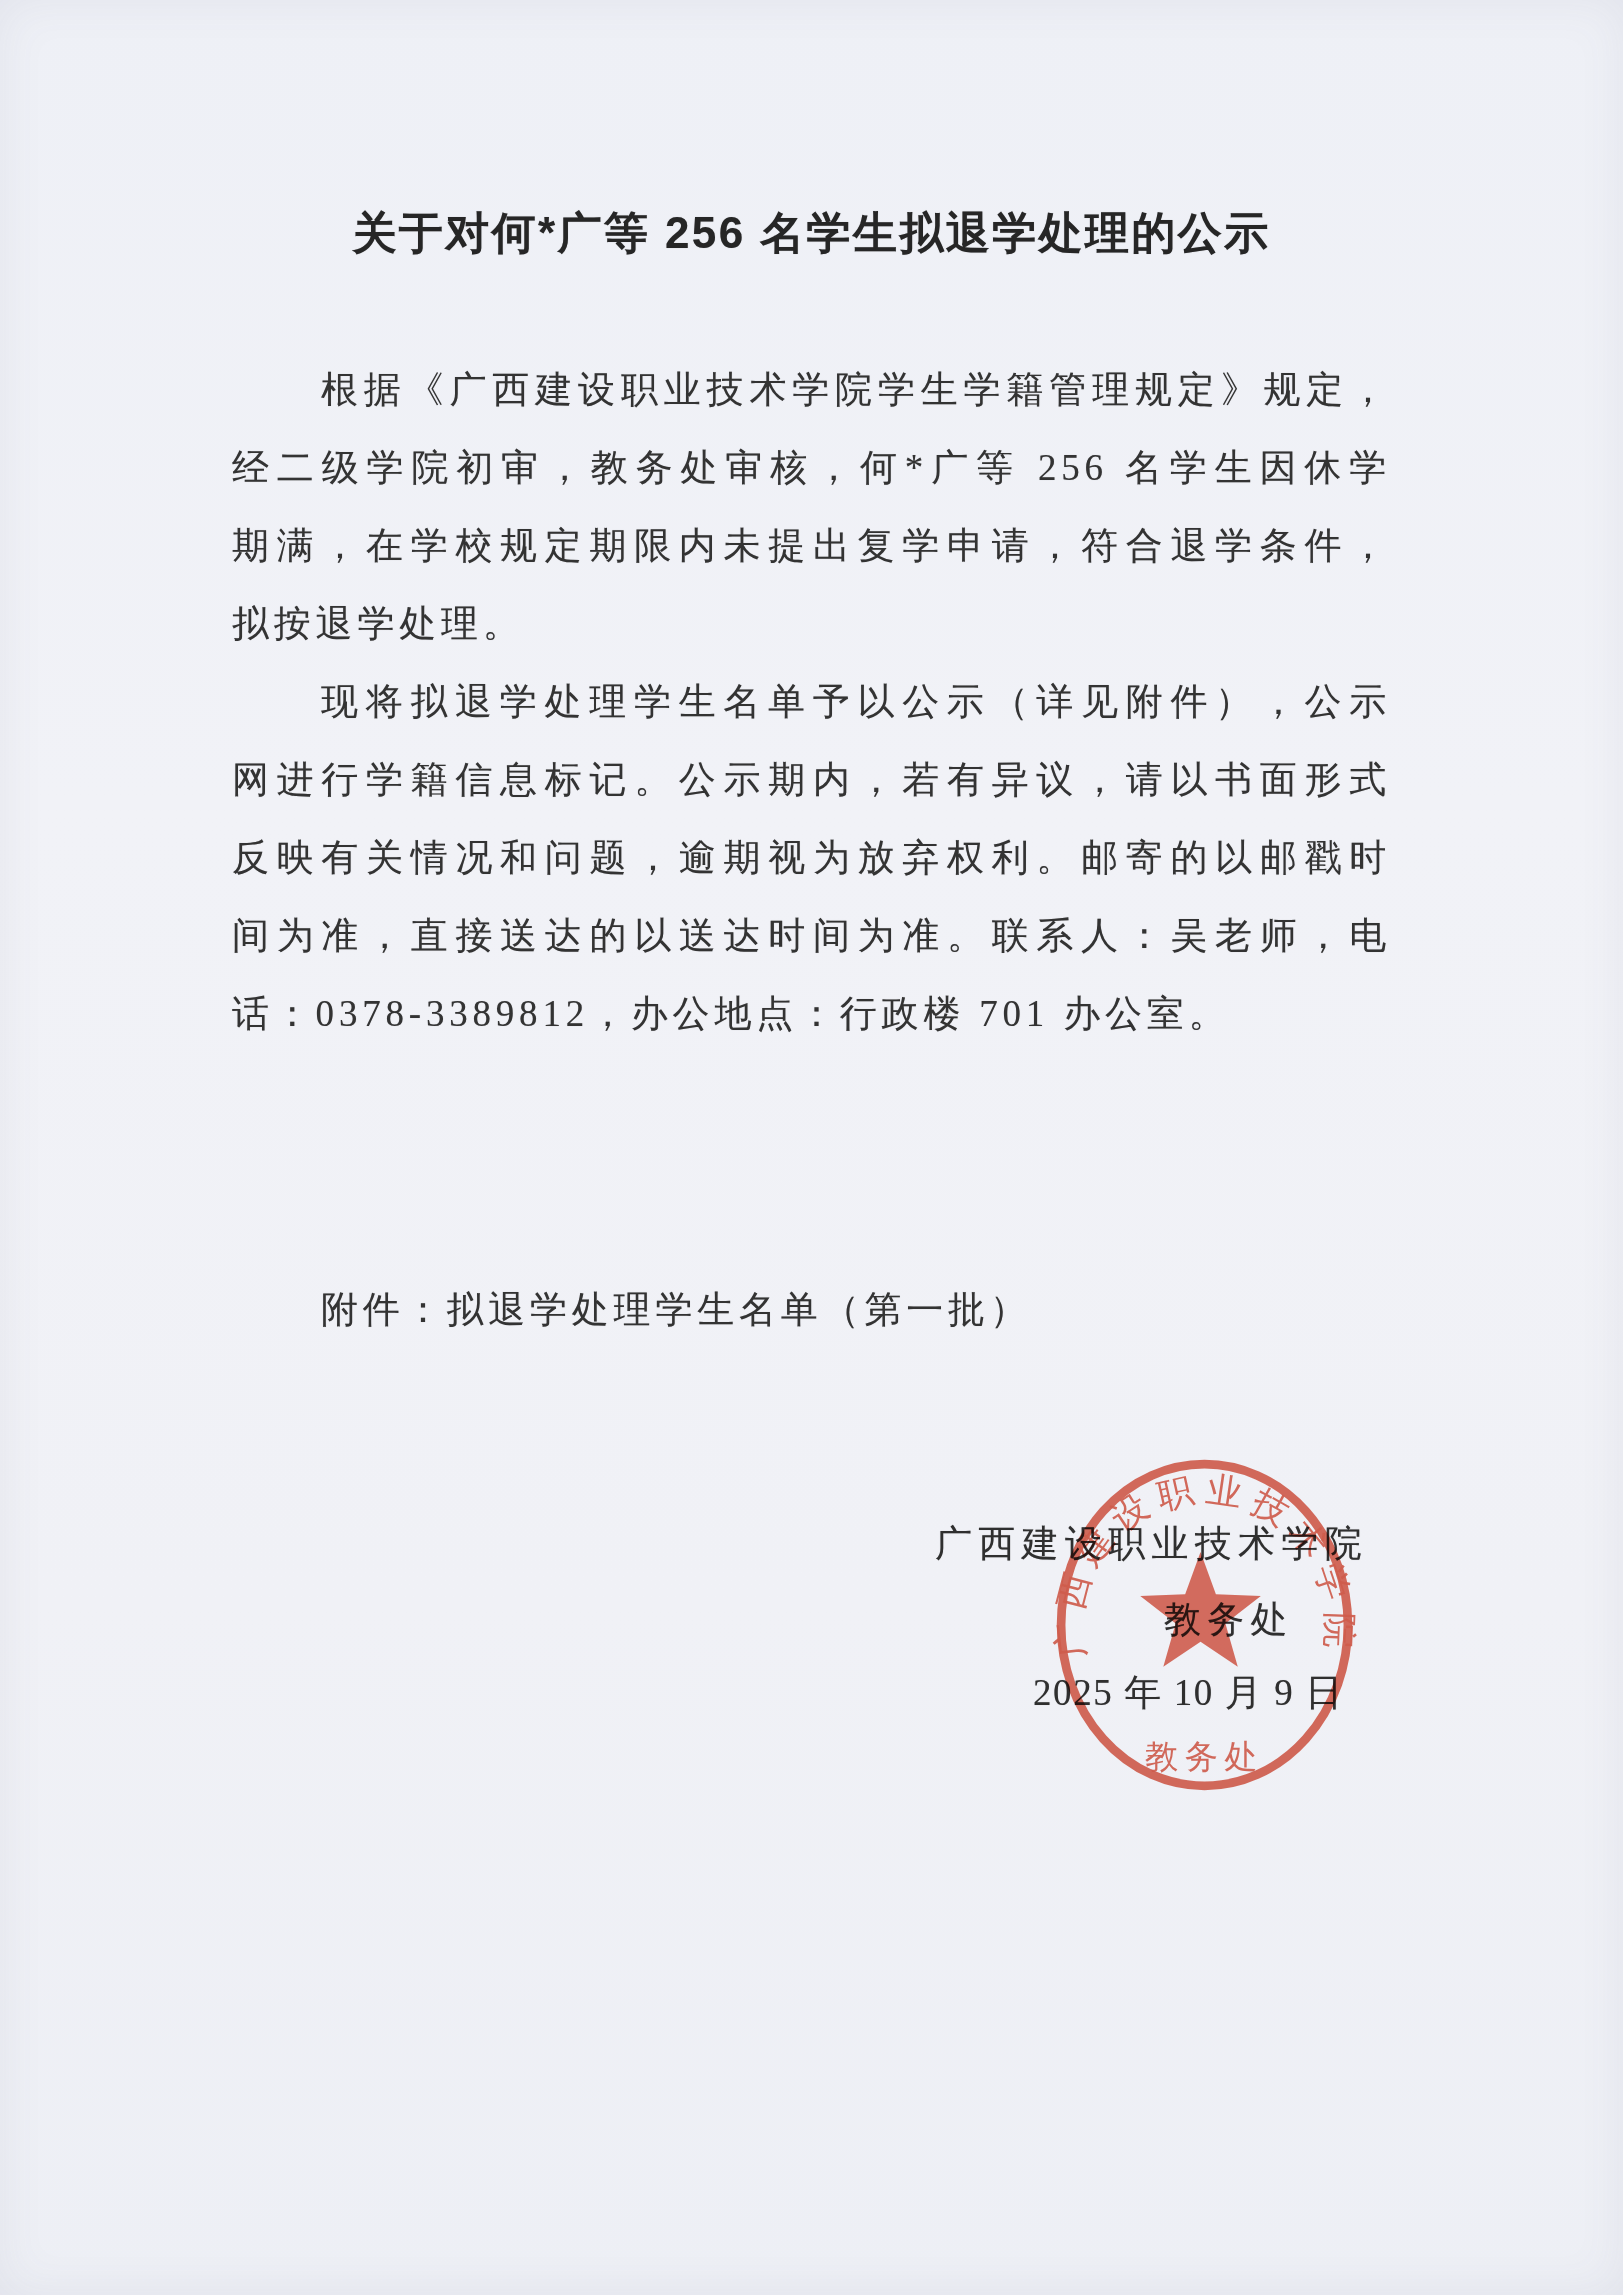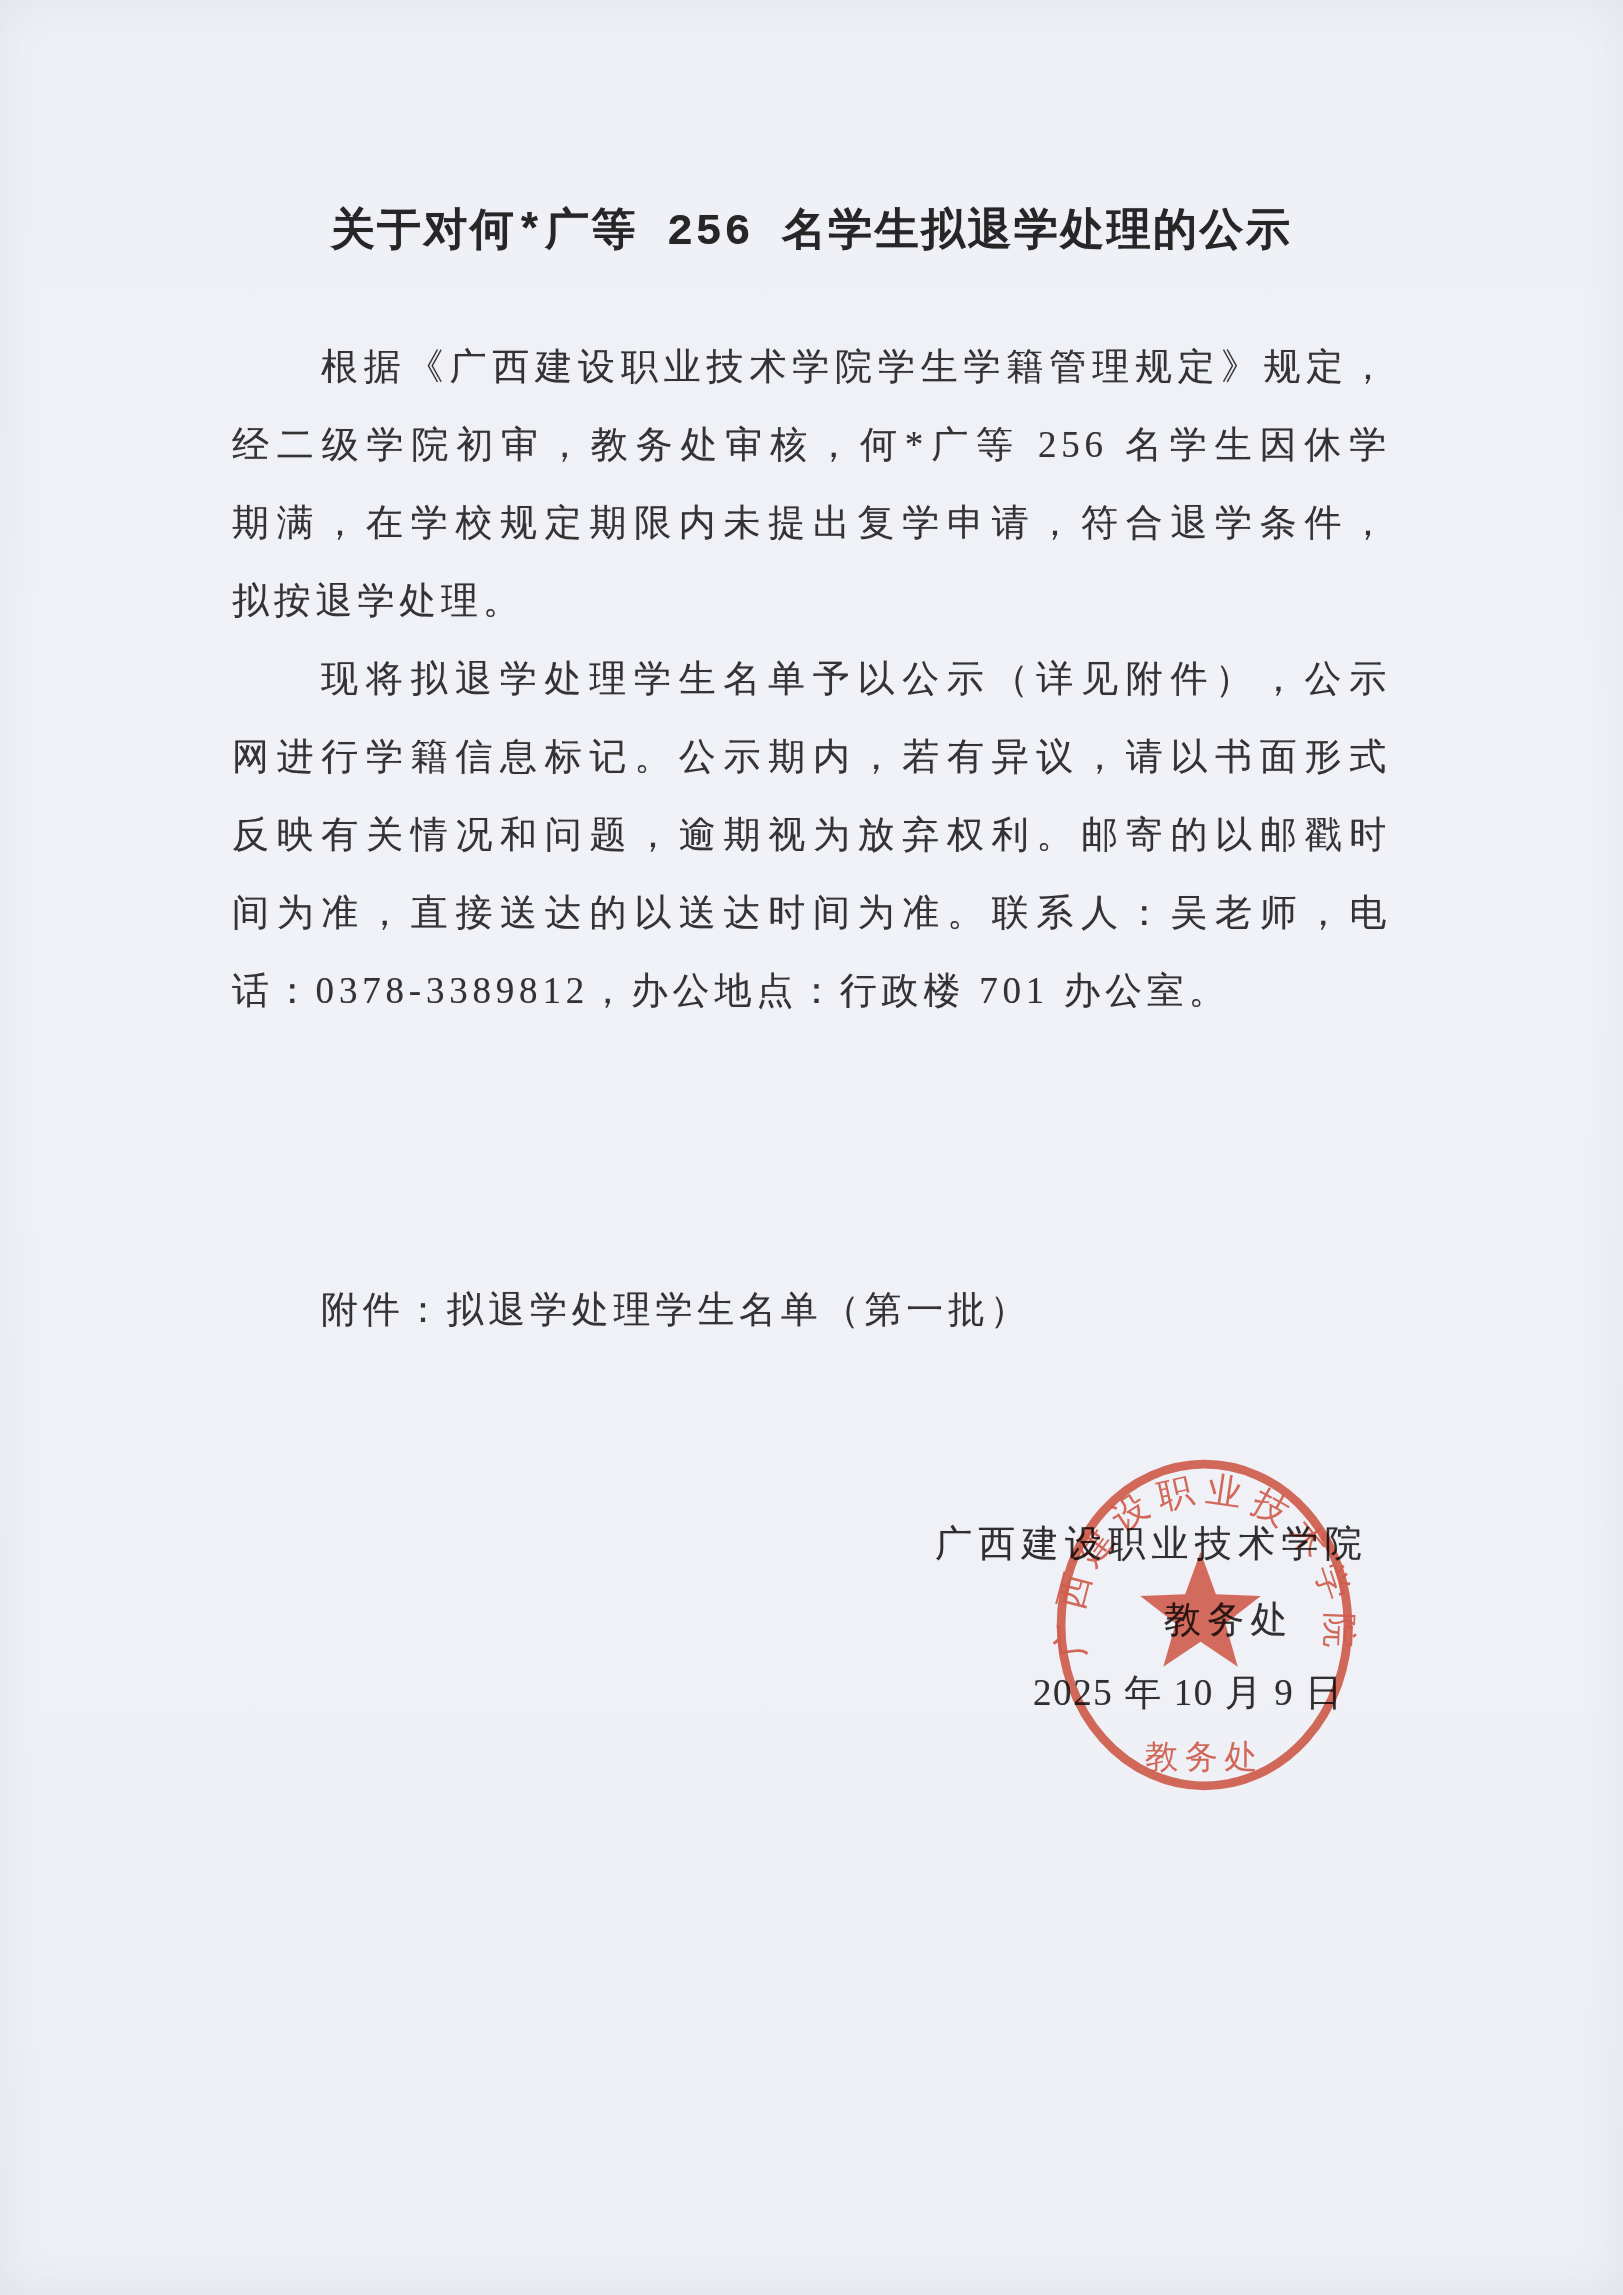--- a/index.html
+++ b/index.html
@@ -20,7 +20,7 @@
     position:absolute;
     left:0;top:201px;width:1623px;
     text-align:center;
-    font-family:Liberation Mono, monospace;
+    font-family:Liberation Sans, sans-serif;
     font-weight:700;
     font-size:44px;
     line-height:63px;

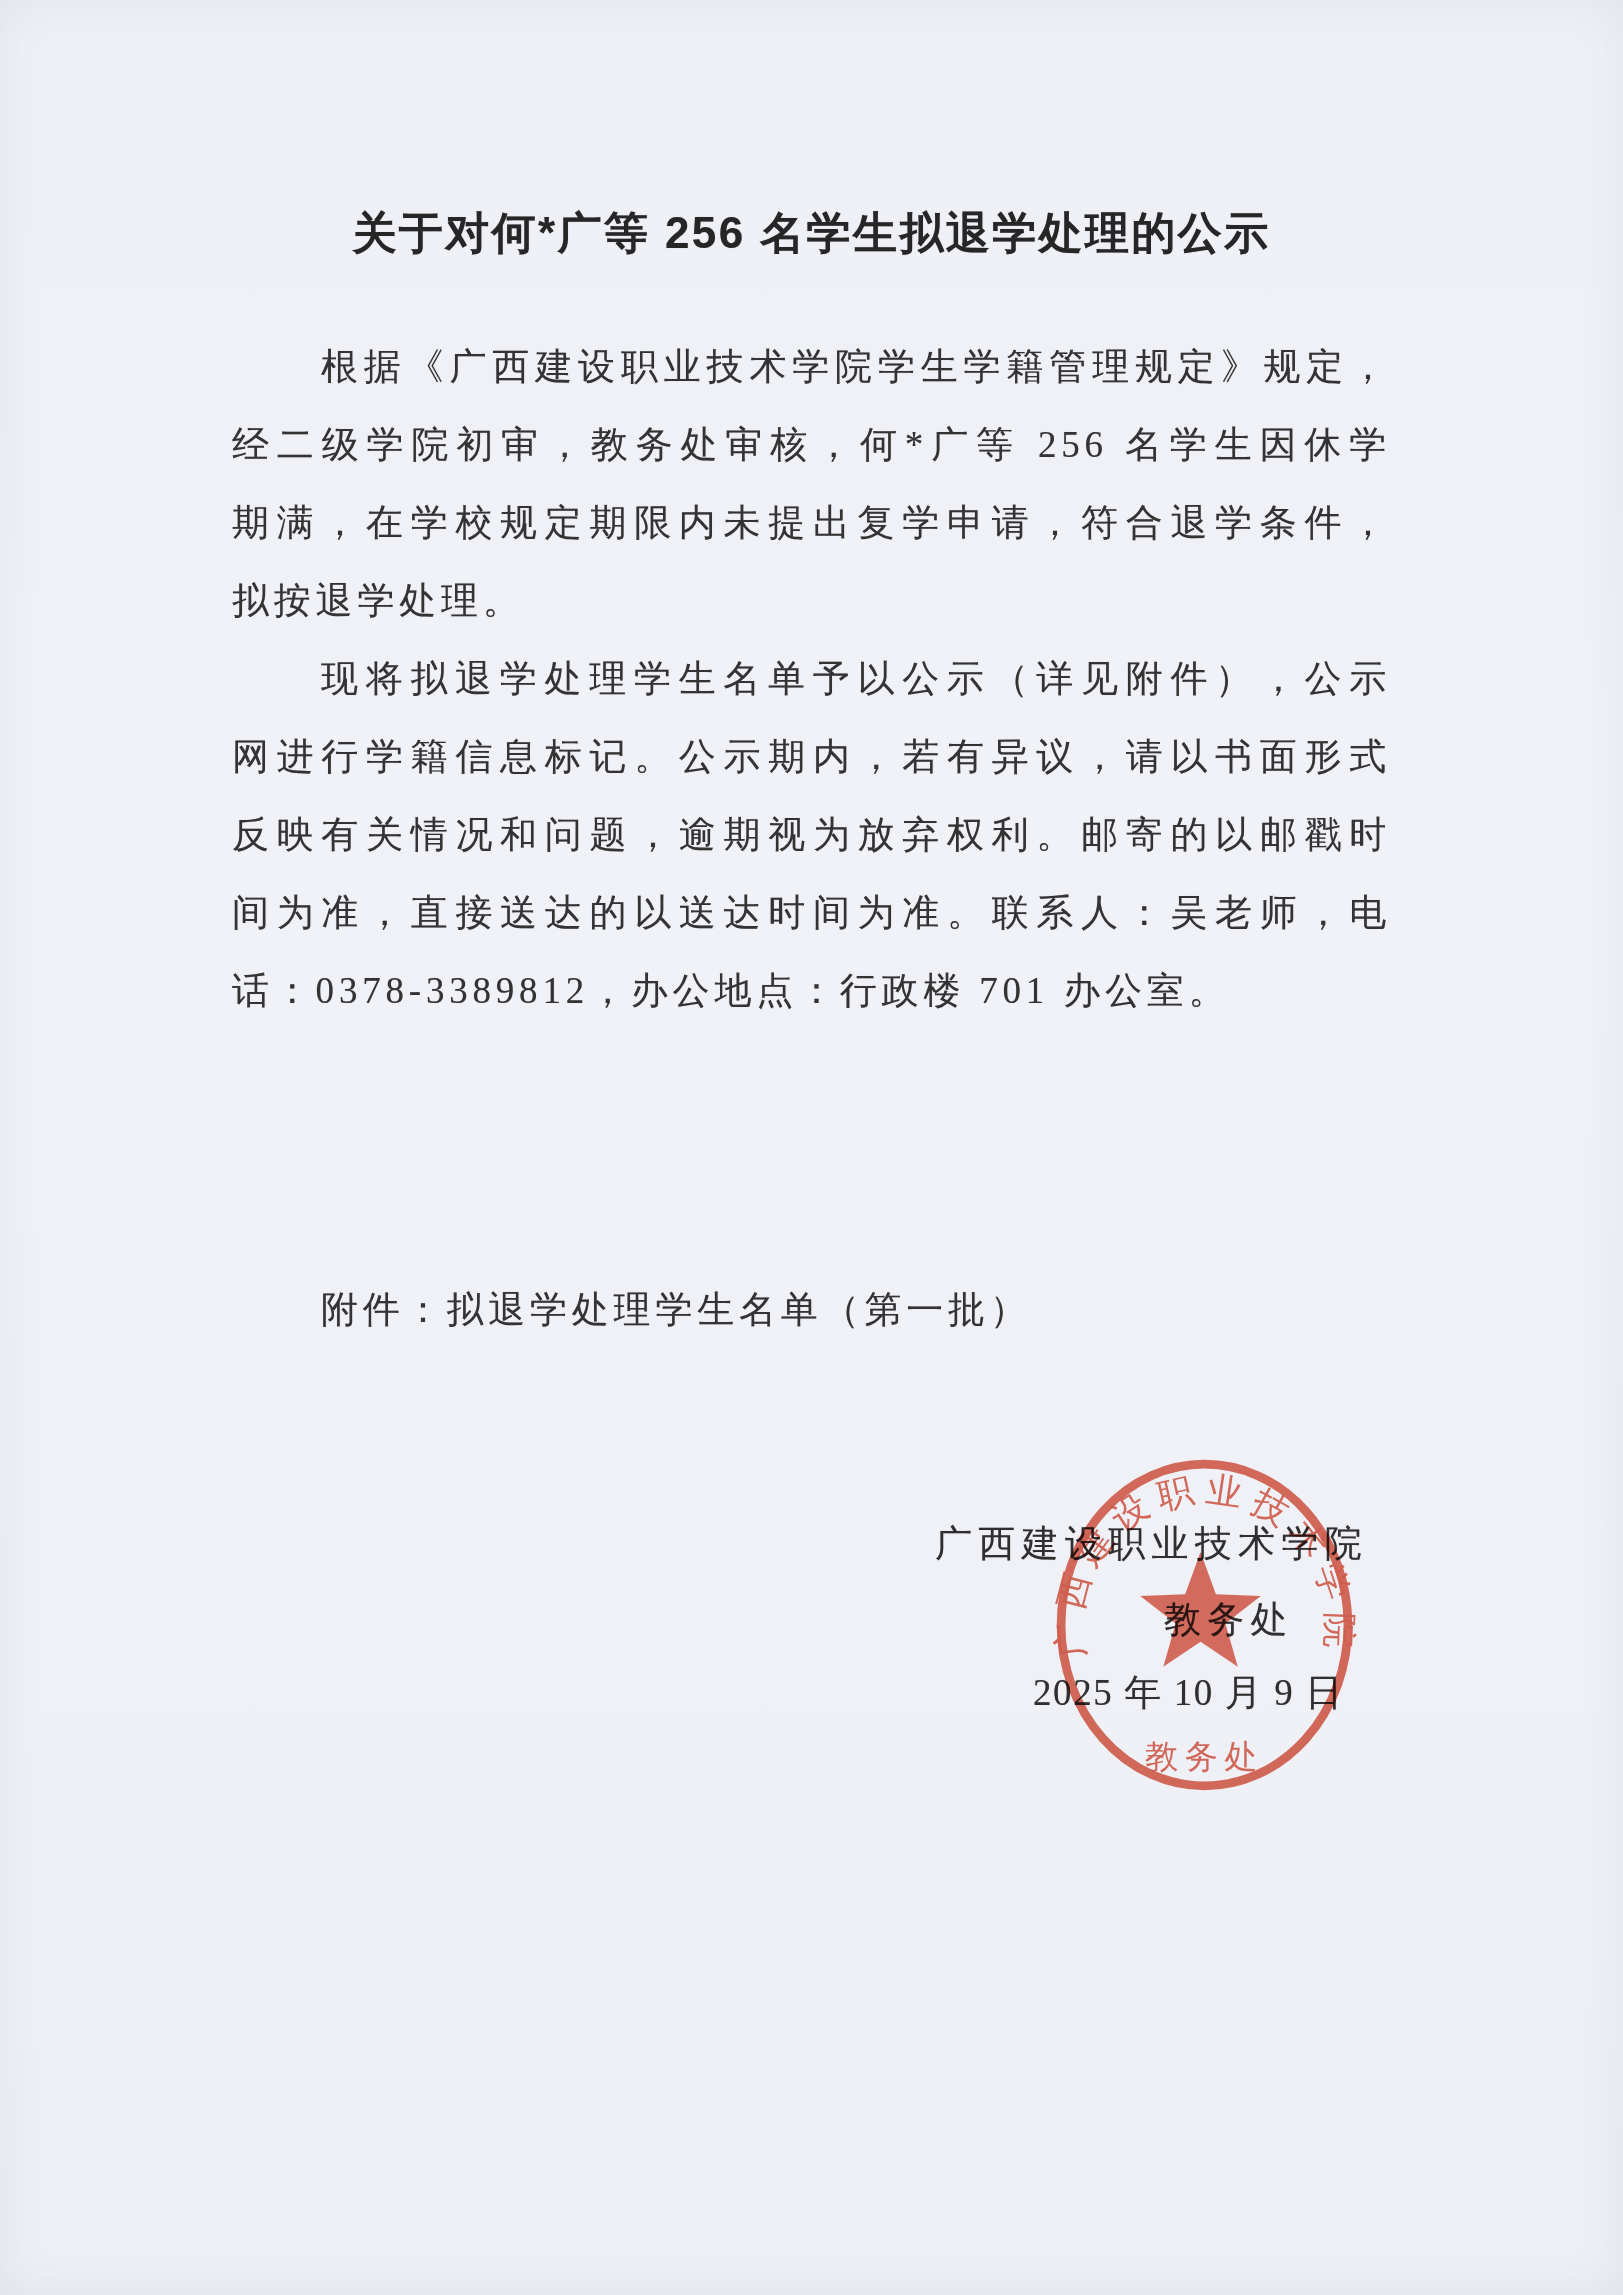--- a/index.html
+++ b/index.html
@@ -30,7 +30,7 @@
   }
   .body-block{
     position:absolute;
-    left:232px;top:328px;
+    left:232px;top:351px;
     width:1159px;
   }
   .bodyline{

